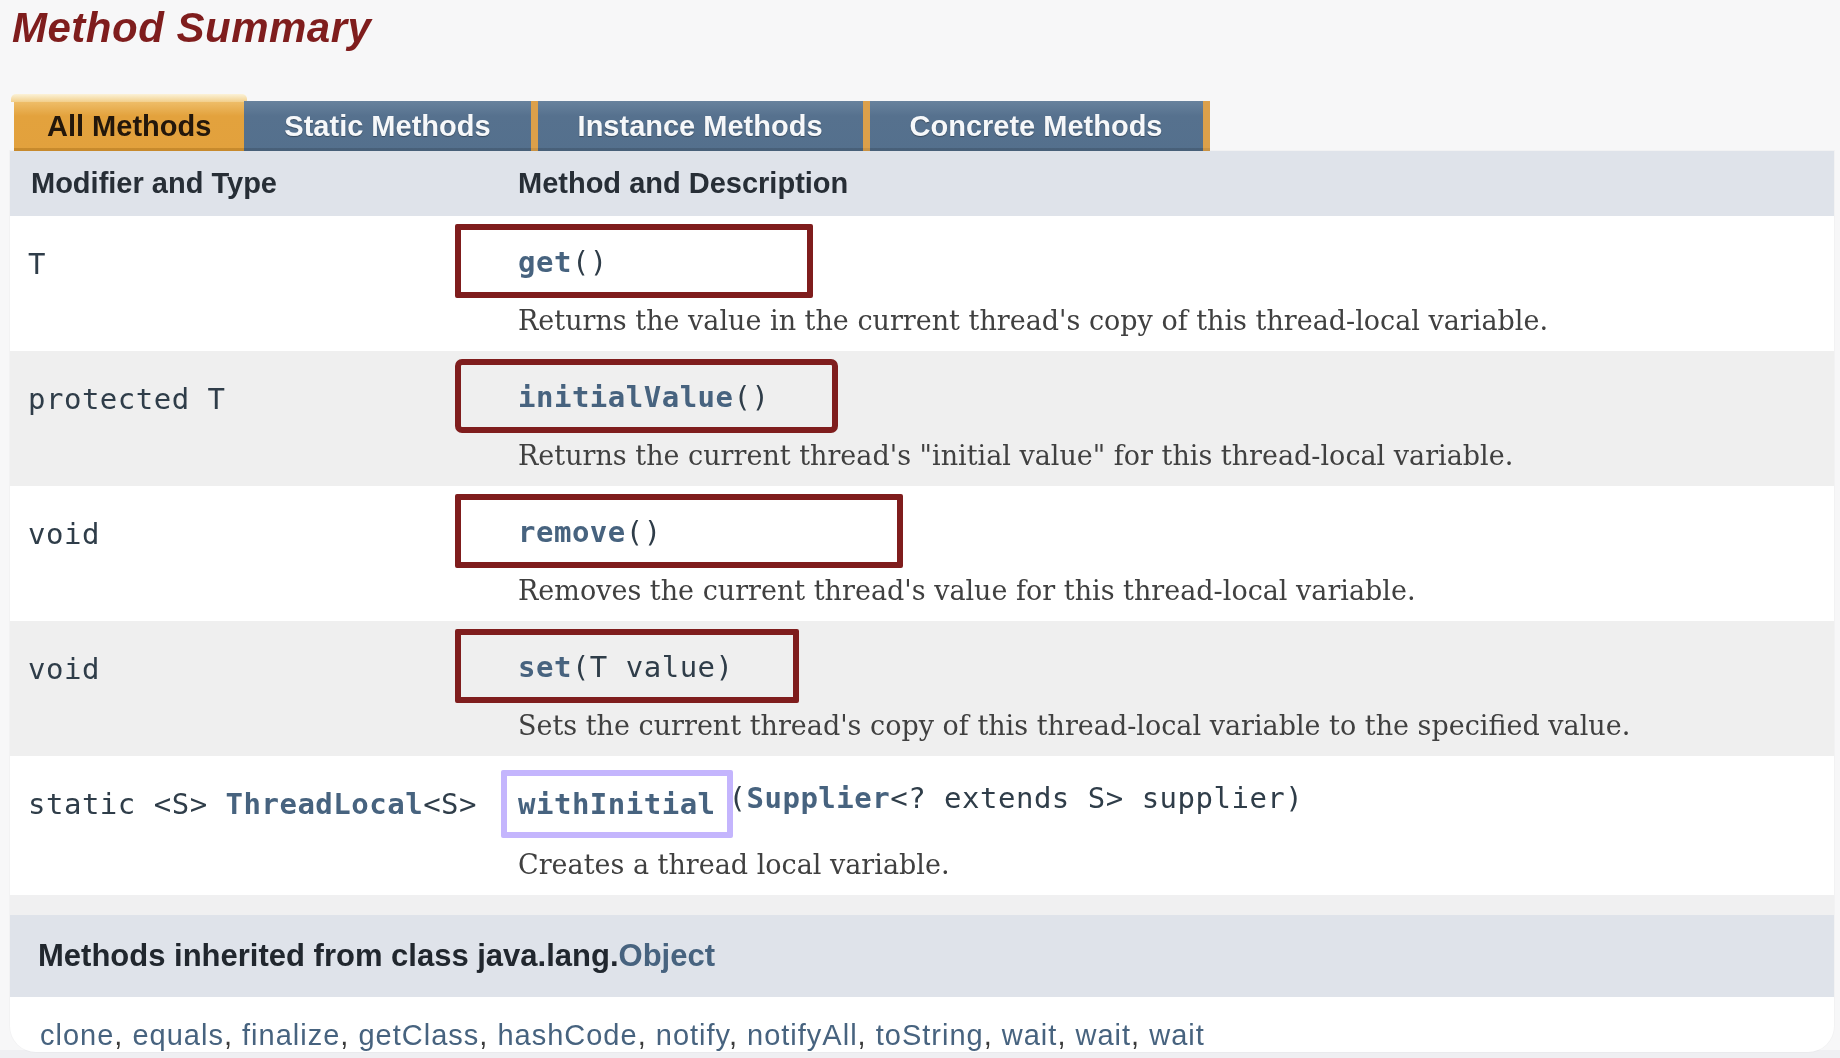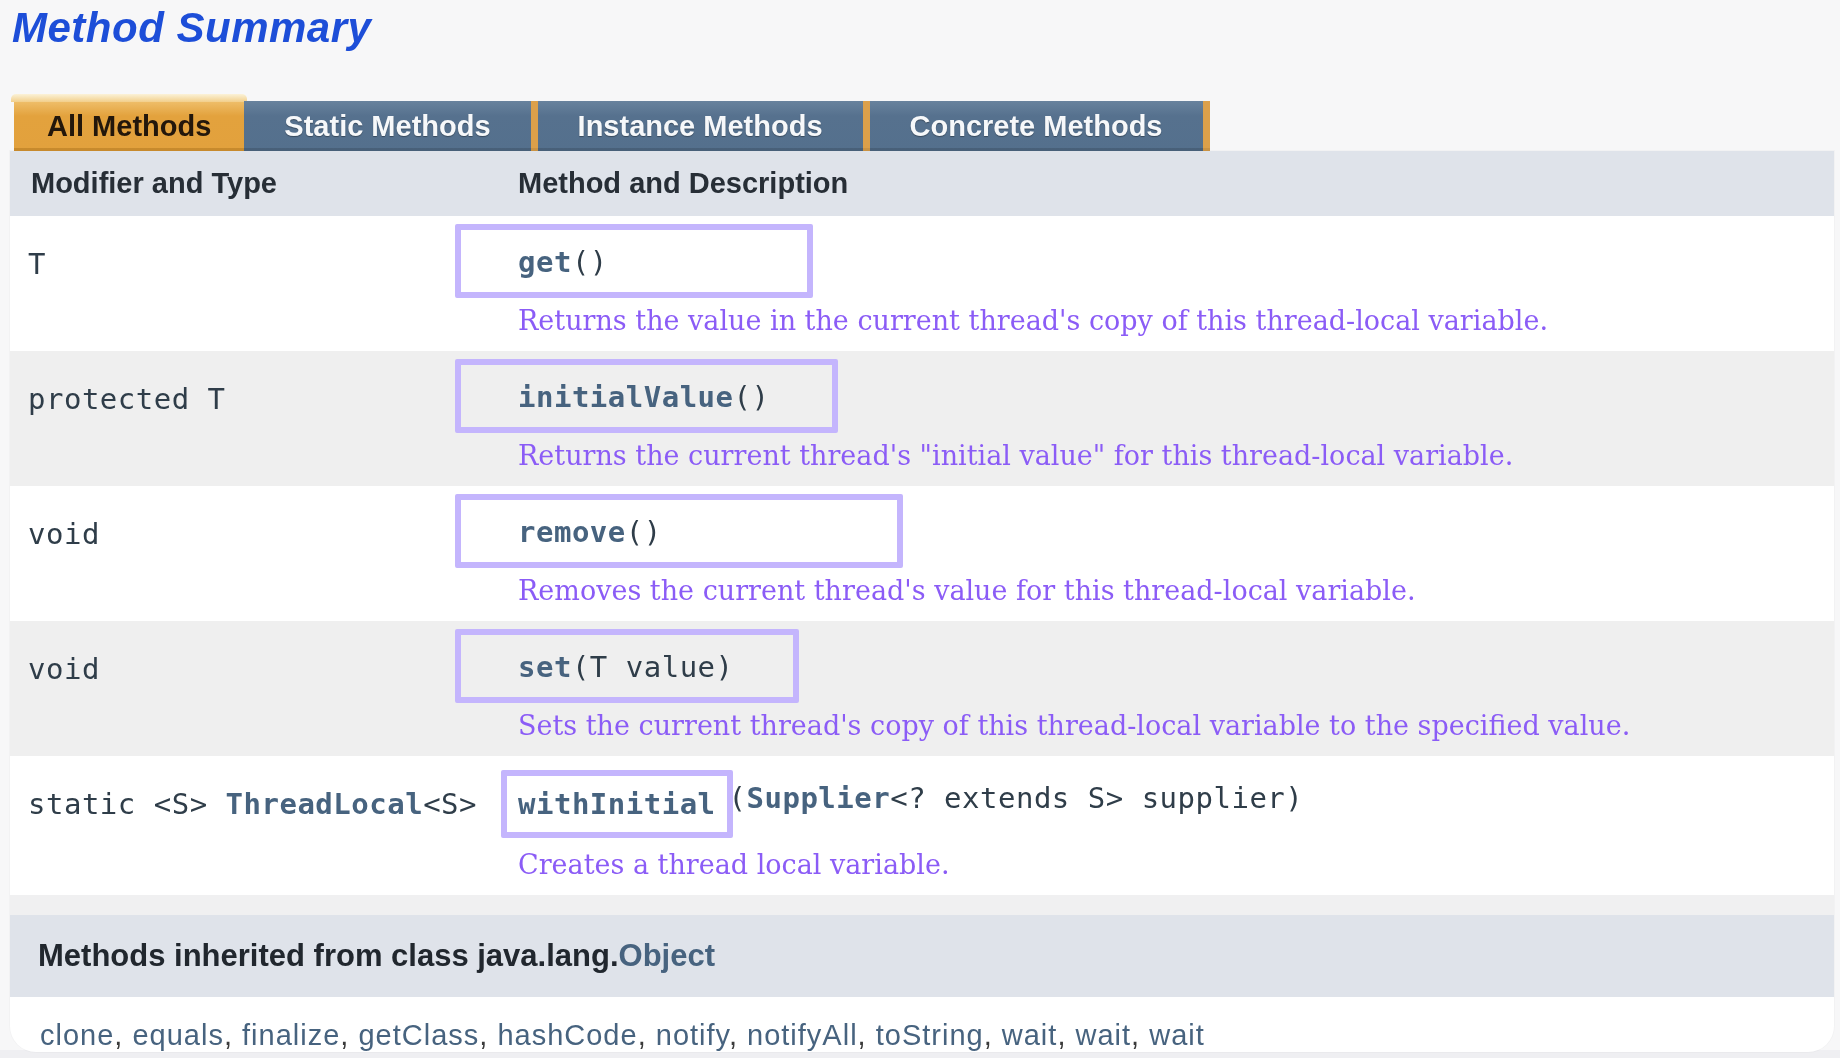--- a/index.html
+++ b/index.html
@@ -15,7 +15,7 @@
   .section-title{
     margin:4px 0 8px 12px;
     font-size:42px;font-weight:bold;font-style:italic;
-    color:#1d4ed8;letter-spacing:.5px;
+    color:#7f1d1d;letter-spacing:.5px;
   }
 
   

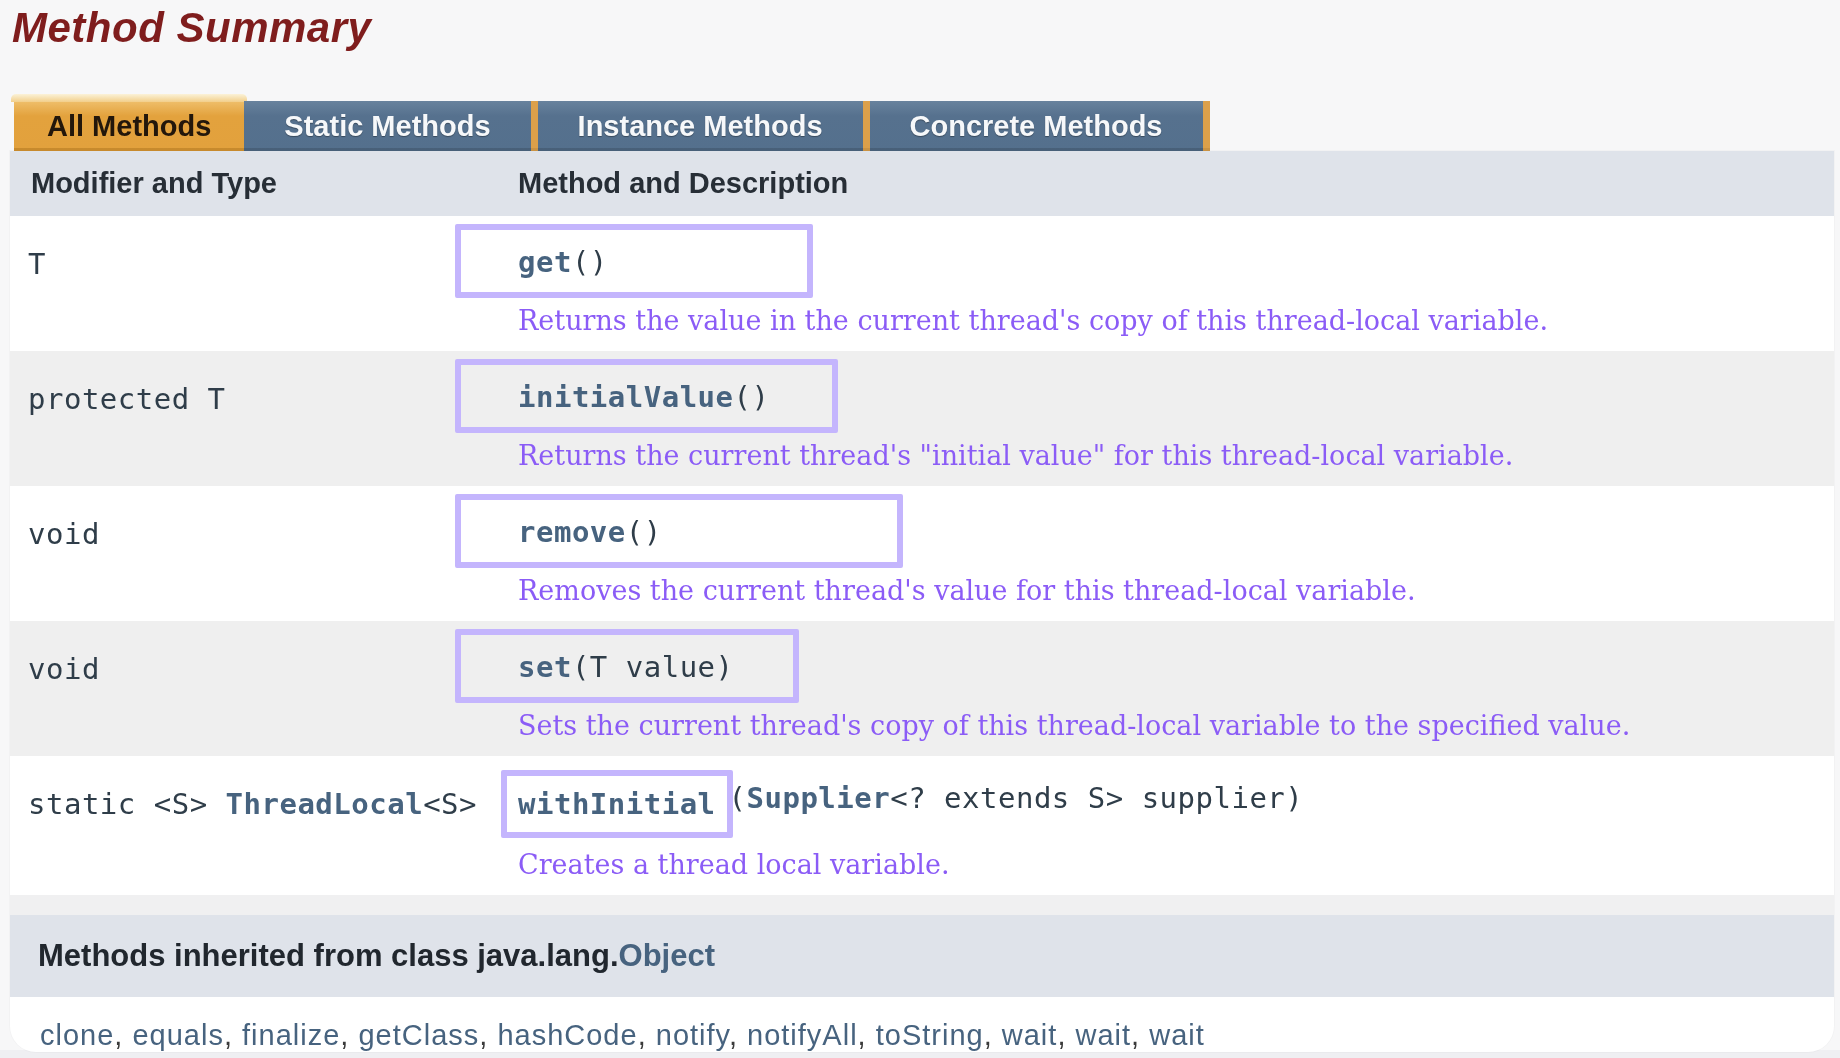--- a/index.html
+++ b/index.html
@@ -76,7 +76,7 @@
 
   .sig-box{
     box-sizing:border-box;
-    border:6px solid #c4b5fd;border-radius:2px;
+    border:6px solid #7f1d1d;border-radius:2px;
     margin-left:-63px;padding:15px 10px 13px 57px;
     display:block;
   }

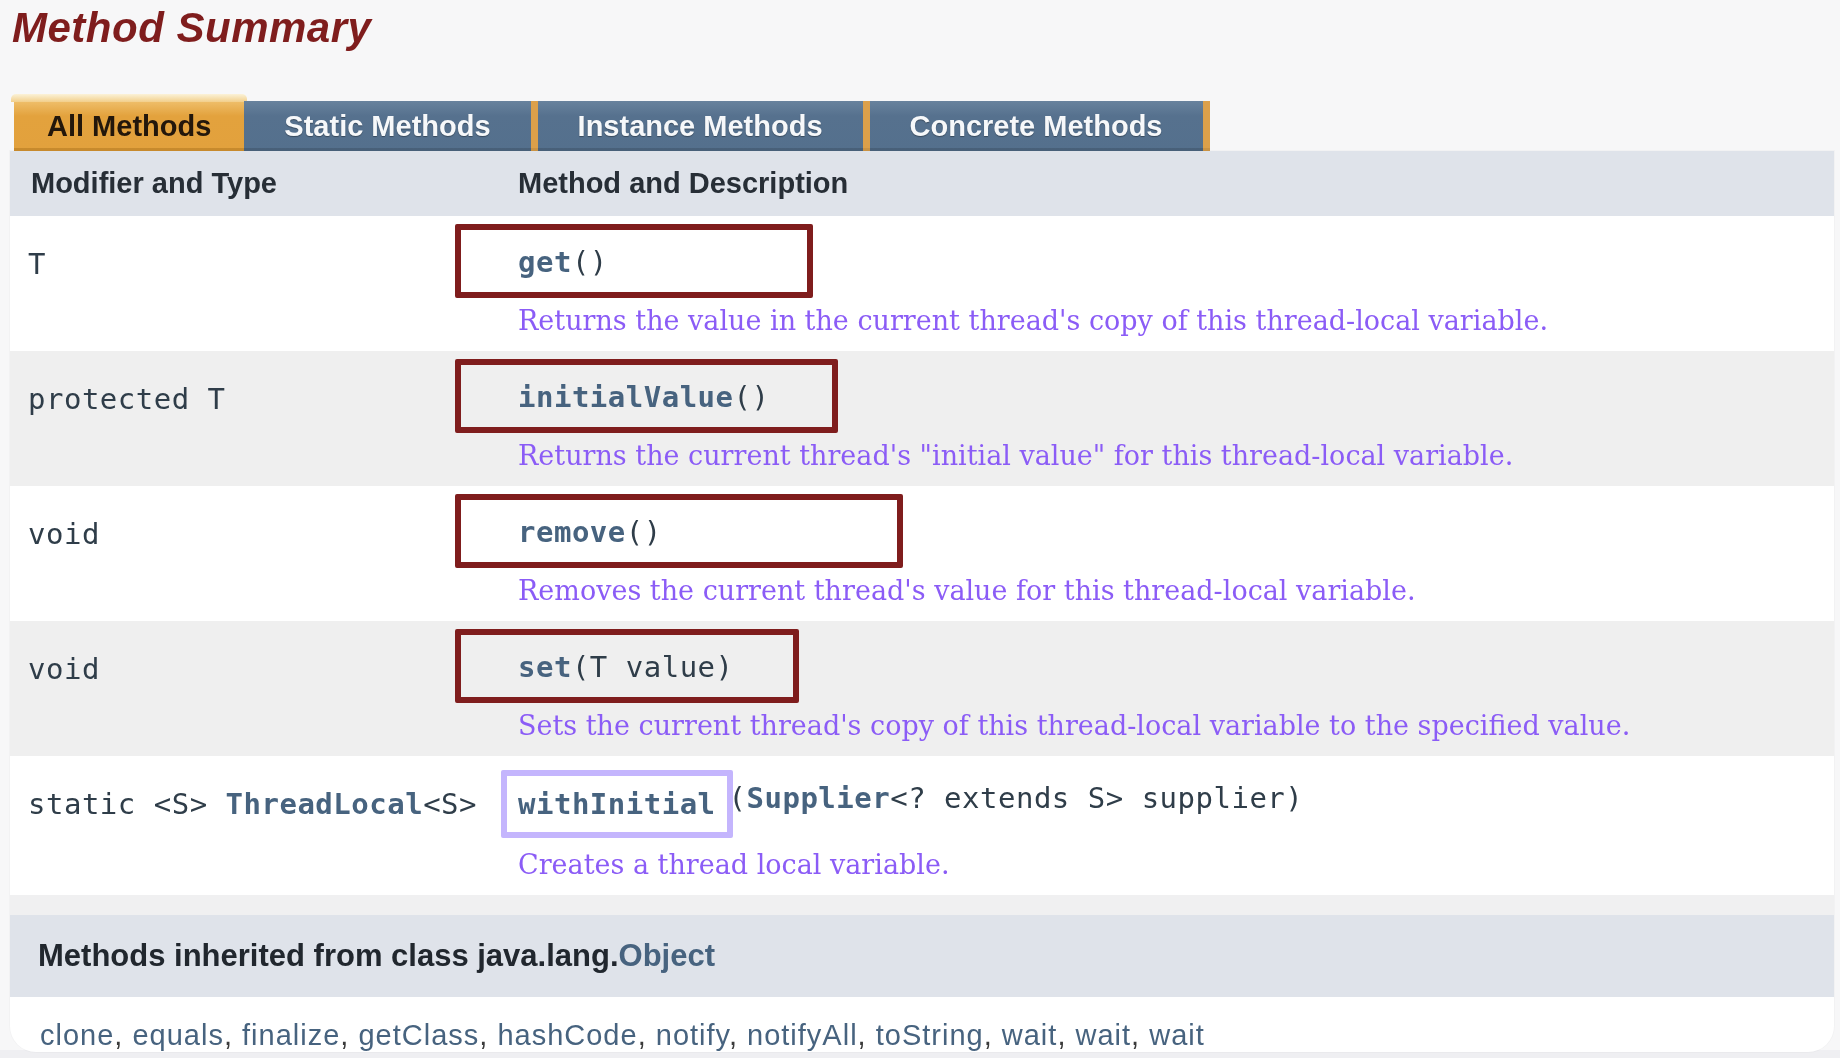--- a/index.html
+++ b/index.html
@@ -96,7 +96,7 @@
   .desc{
     margin-top:5px;
     font-family:"DejaVu Serif","Liberation Serif",serif;
-    font-size:27px;color:#8b5cf6;line-height:36px;
+    font-size:27px;color:#404040;line-height:36px;
   }
   .r4 .desc{margin-top:9px;}
 

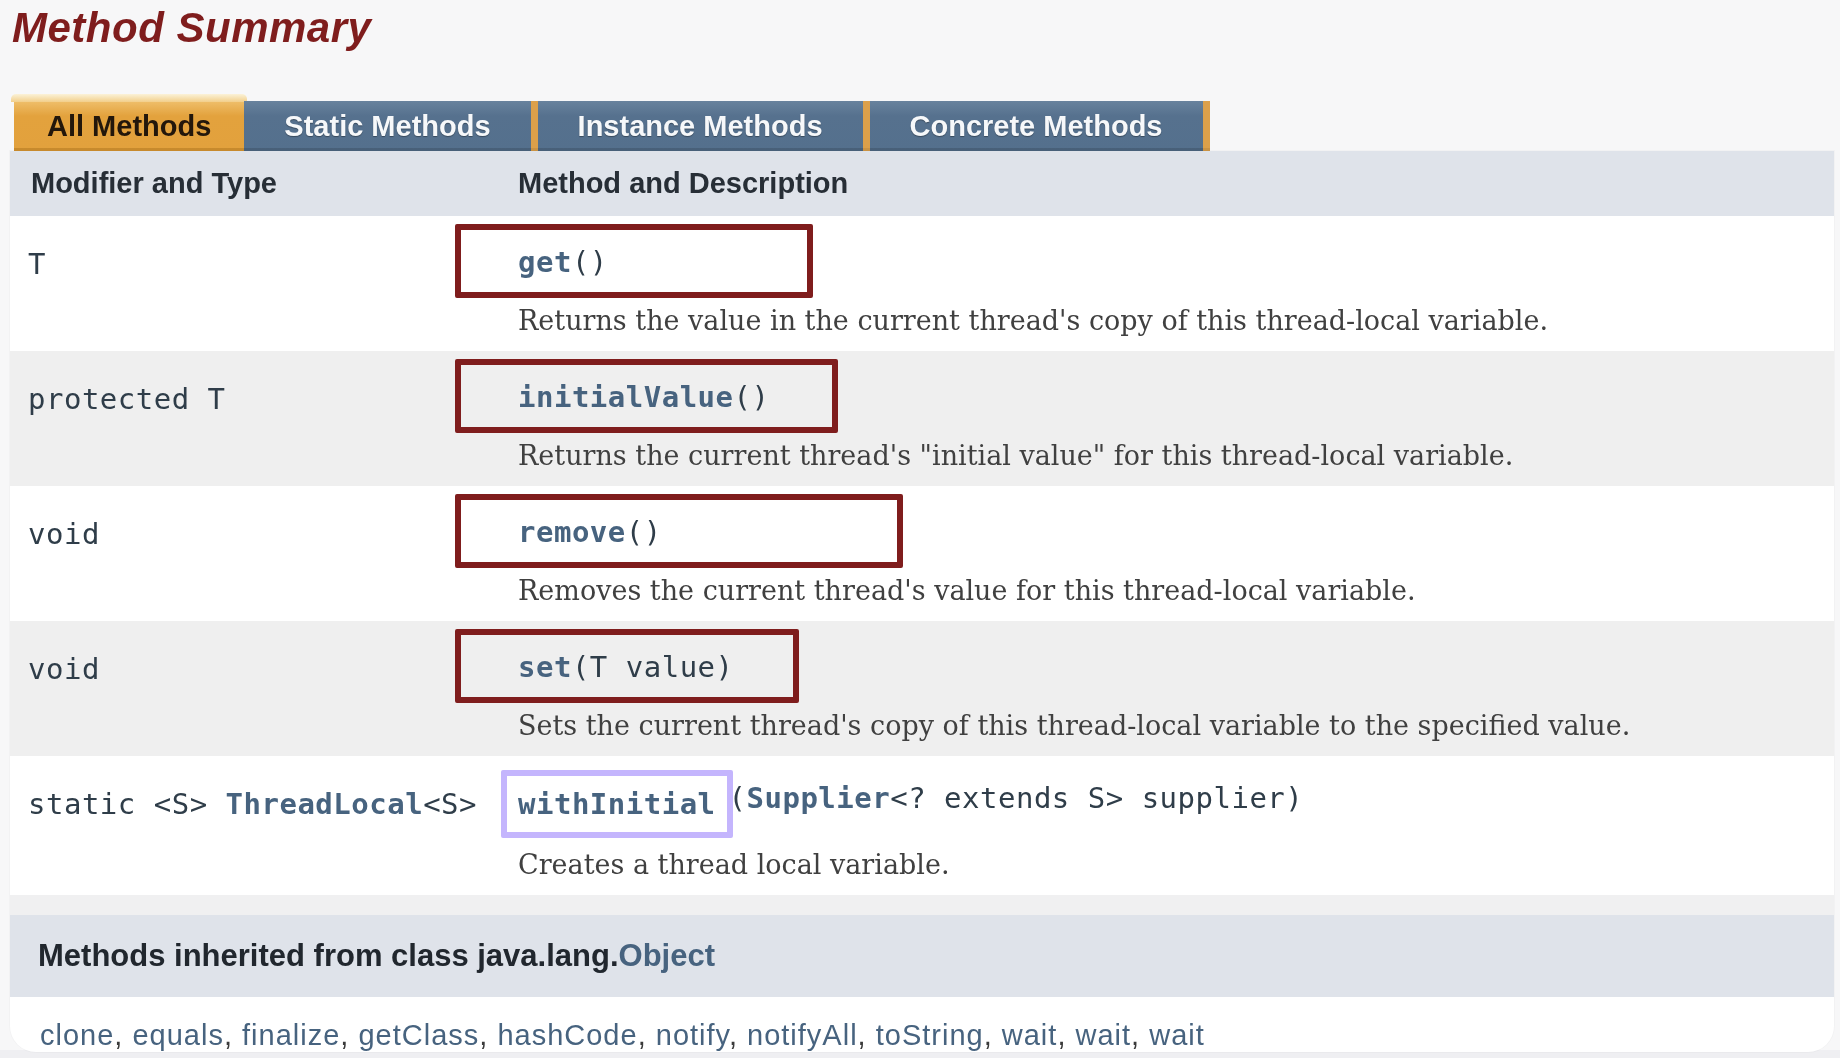--- a/index.html
+++ b/index.html
@@ -81,7 +81,7 @@
     display:block;
   }
   .r0 .sig-box{width:358px;}
-  .r1 .sig-box{width:383px;}
+  .r1 .sig-box{width:383px;border-radius:7px;}
   .r2 .sig-box{width:448px;}
   .r3 .sig-box{width:344px;}
 

